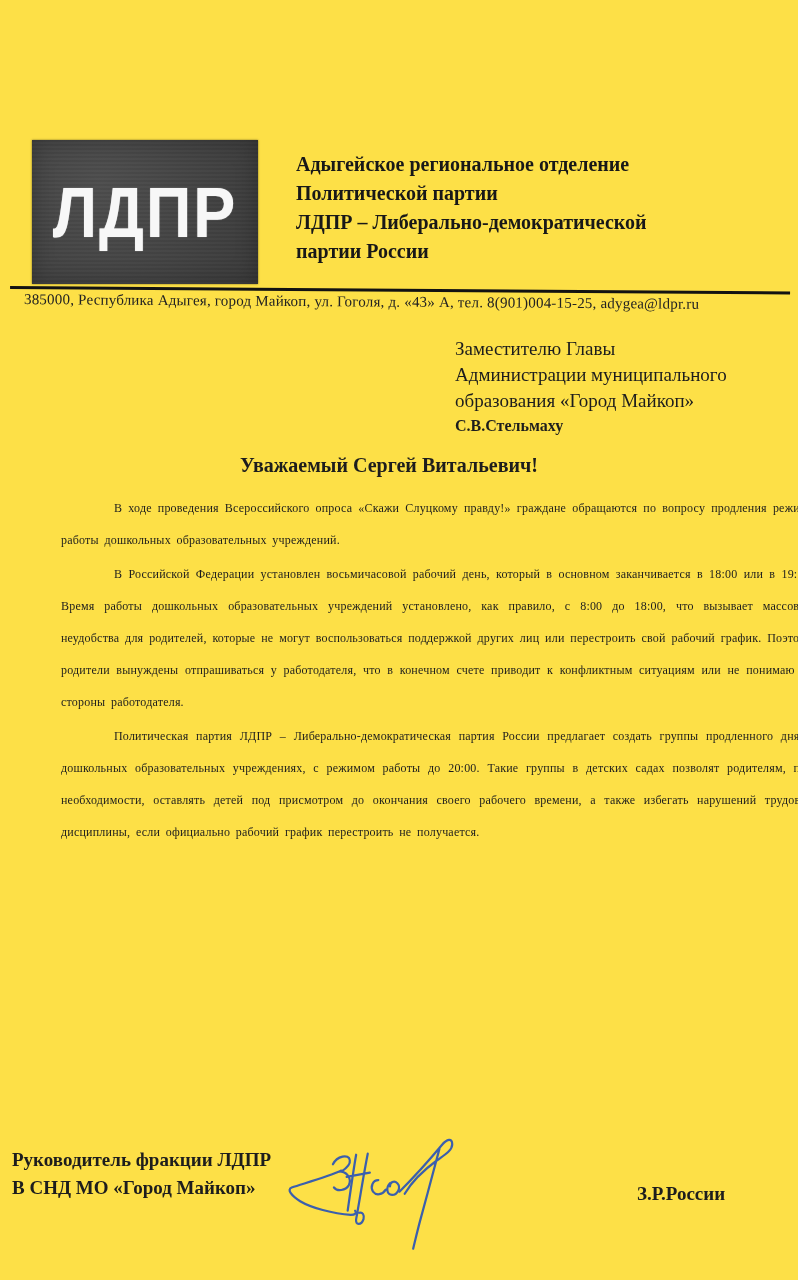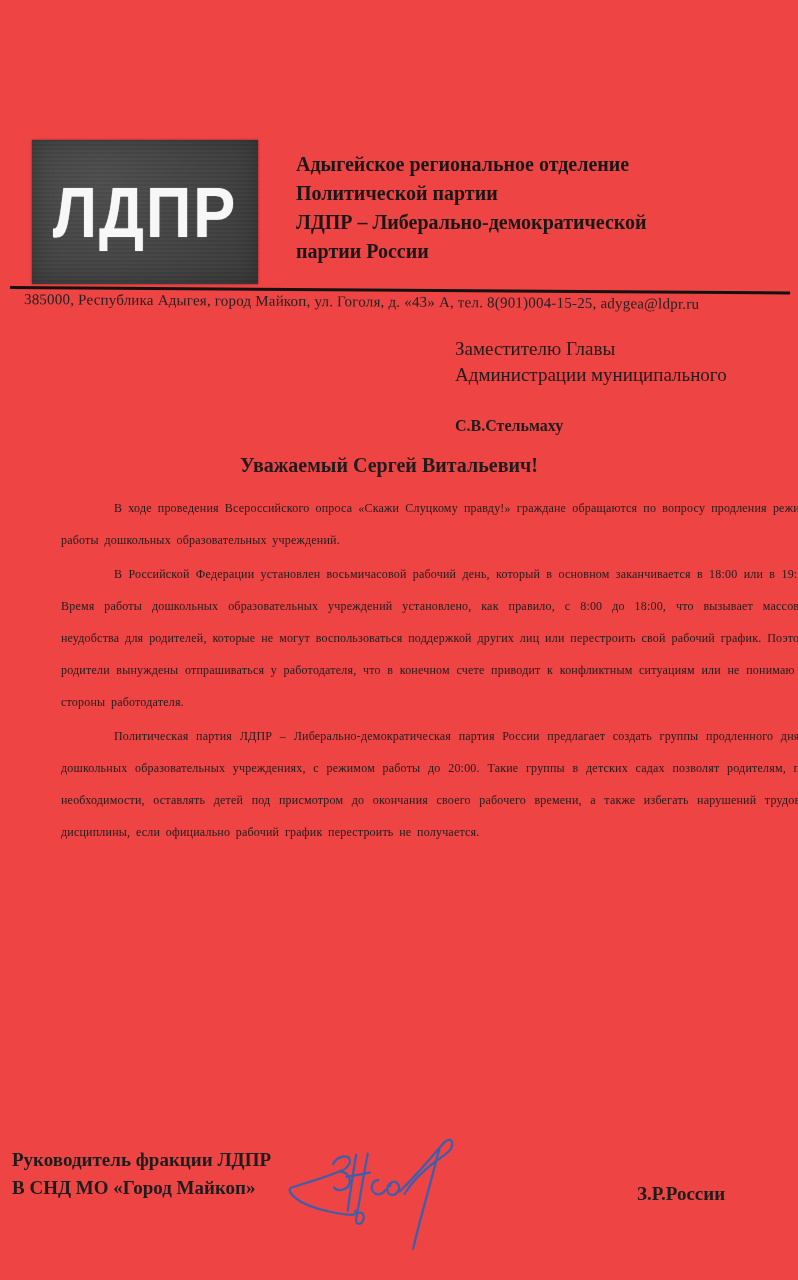--- a/index.html
+++ b/index.html
@@ -7,7 +7,7 @@
     position: relative;
     width: 798px;
     height: 1280px;
-    background: #ef4444;
+    background: #fde047;
     font-family: "Liberation Serif", serif;
     color: #1d1d1d;
     overflow: hidden;

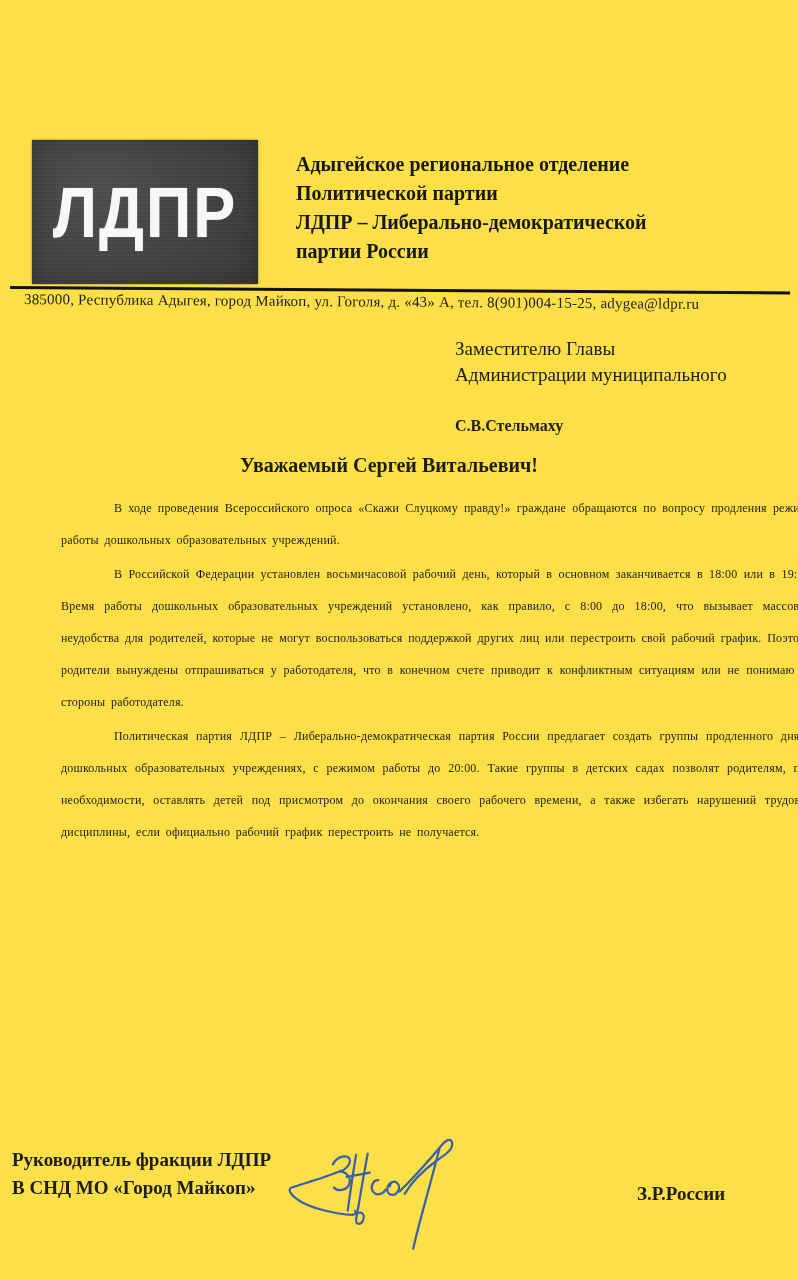--- a/index.html
+++ b/index.html
@@ -130,6 +130,7 @@
   <div class="recipient">
     <div>Заместителю Главы</div>
     <div>Администрации муниципального</div>
+    <div>образования «Город Майкоп»</div>
   </div>
   <div class="recipient-name">С.В.Стельмаху</div>
 

